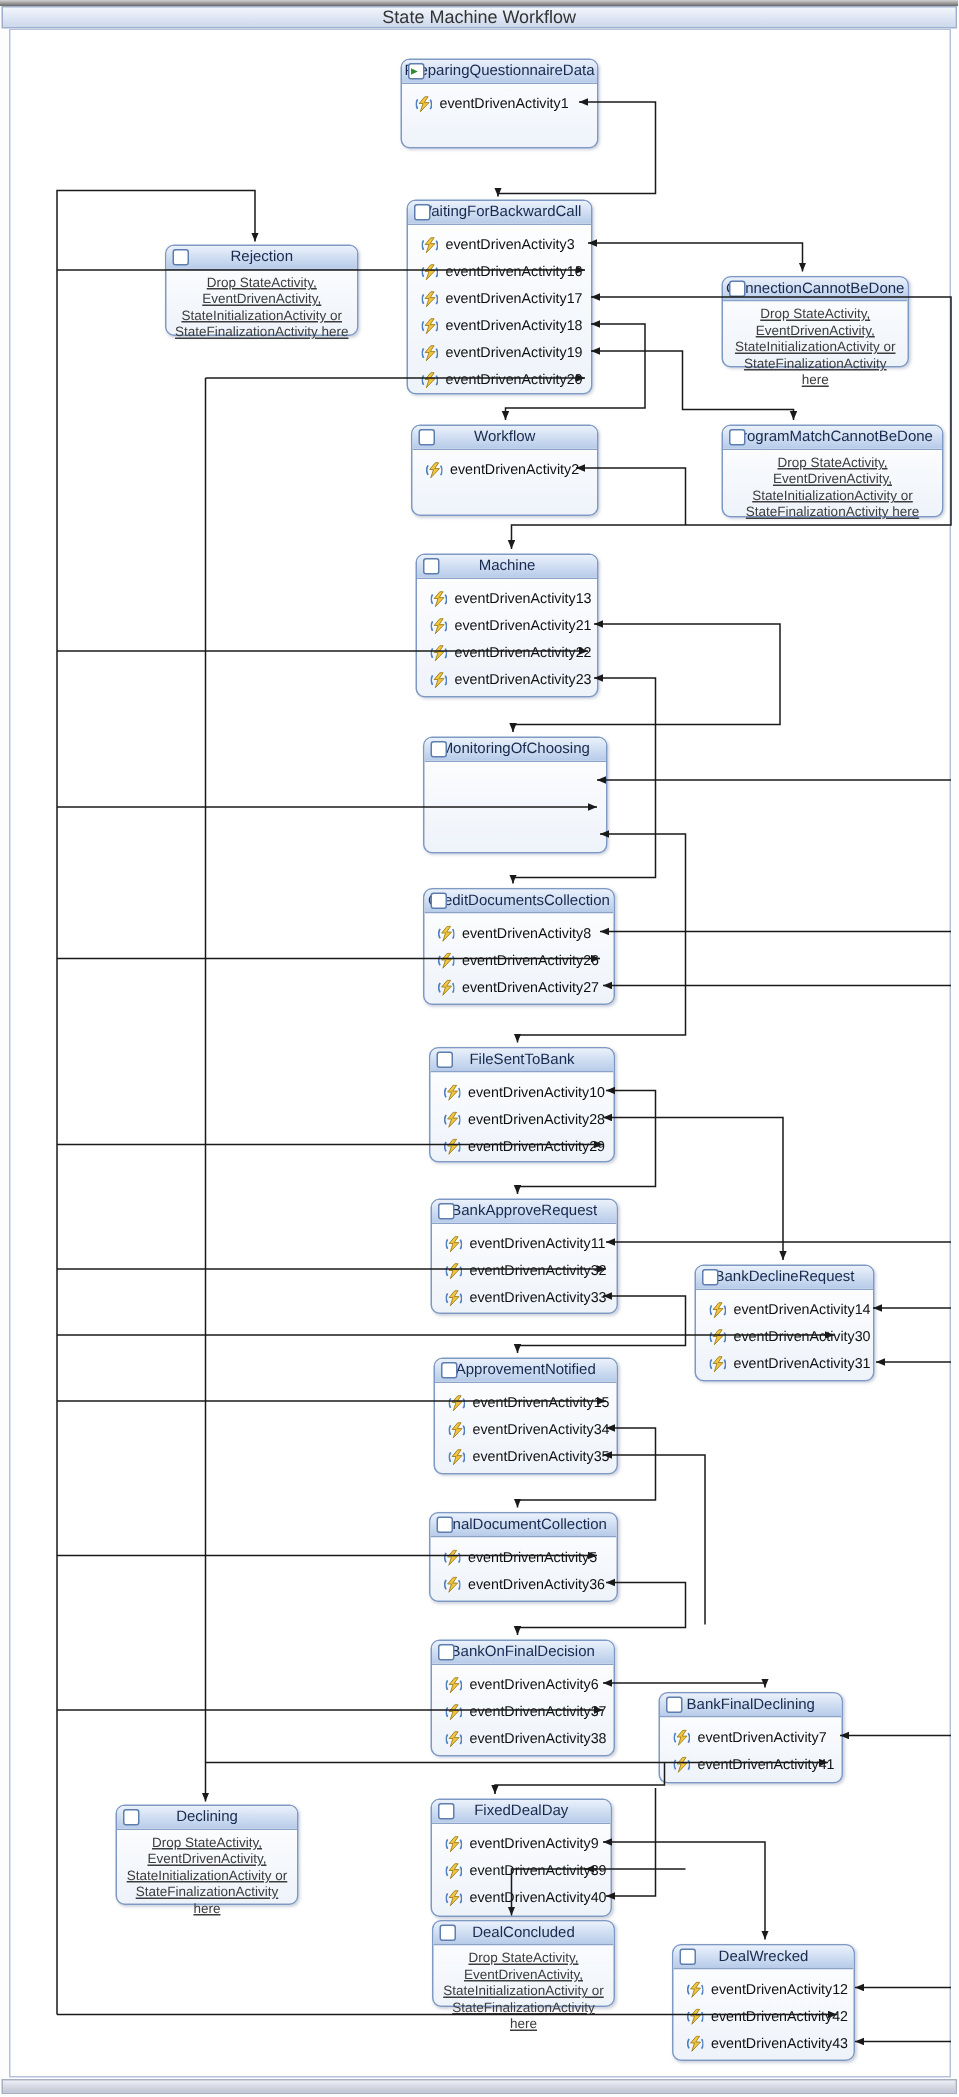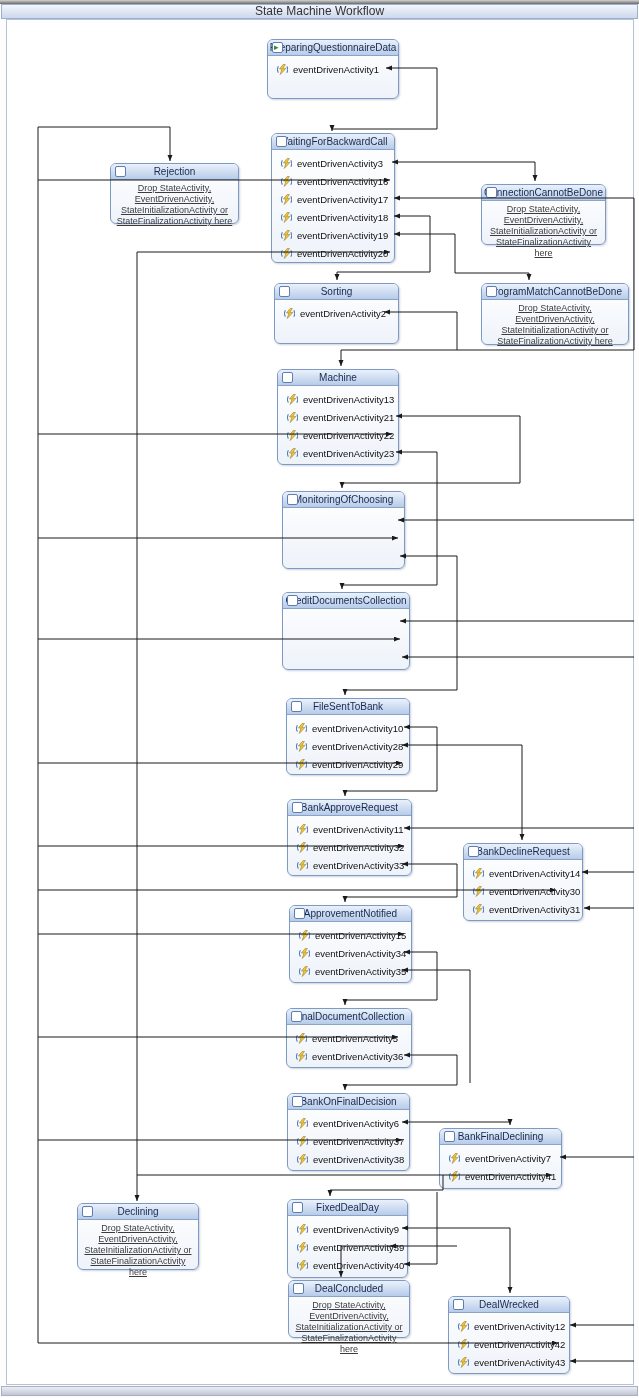--- a/index.html
+++ b/index.html
@@ -111,7 +111,7 @@
   </div>
 
   <div class="state" style="left:274px;top:283px;width:123px;height:59px">
-    <div class="st-h"><span class="st-ico"></span><span>Sorting</span></div>
+    <div class="st-h"><span class="st-ico"></span><span>Workflow</span></div>
     <div class="st-b">
       <div class="row">
           <svg class="ed" viewBox="0 0 11 11">

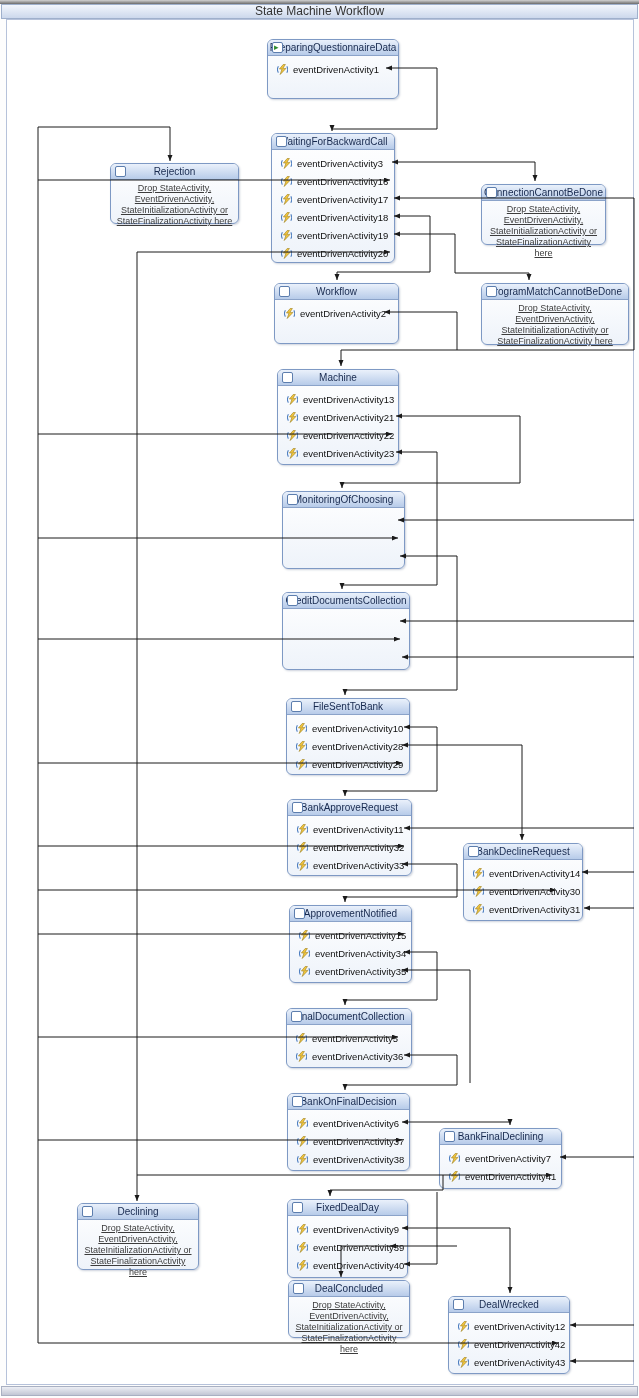--- a/index.html
+++ b/index.html
@@ -163,6 +163,26 @@
 
   <div class="state" style="left:282px;top:592px;width:126px;height:76px">
     <div class="st-h"><span class="st-ico"></span><span>CreditDocumentsCollection</span></div>
+    <div class="st-b">
+      <div class="row">
+          <svg class="ed" viewBox="0 0 11 11">
+            <use href="#edi"></use>
+          </svg>
+          <span>eventDrivenActivity8</span>
+        </div>
+      <div class="row">
+          <svg class="ed" viewBox="0 0 11 11">
+            <use href="#edi"></use>
+          </svg>
+          <span>eventDrivenActivity26</span>
+        </div>
+      <div class="row">
+          <svg class="ed" viewBox="0 0 11 11">
+            <use href="#edi"></use>
+          </svg>
+          <span>eventDrivenActivity27</span>
+        </div>
+    </div>
   </div>
 
   <div class="state" style="left:286px;top:698px;width:122px;height:75px">

